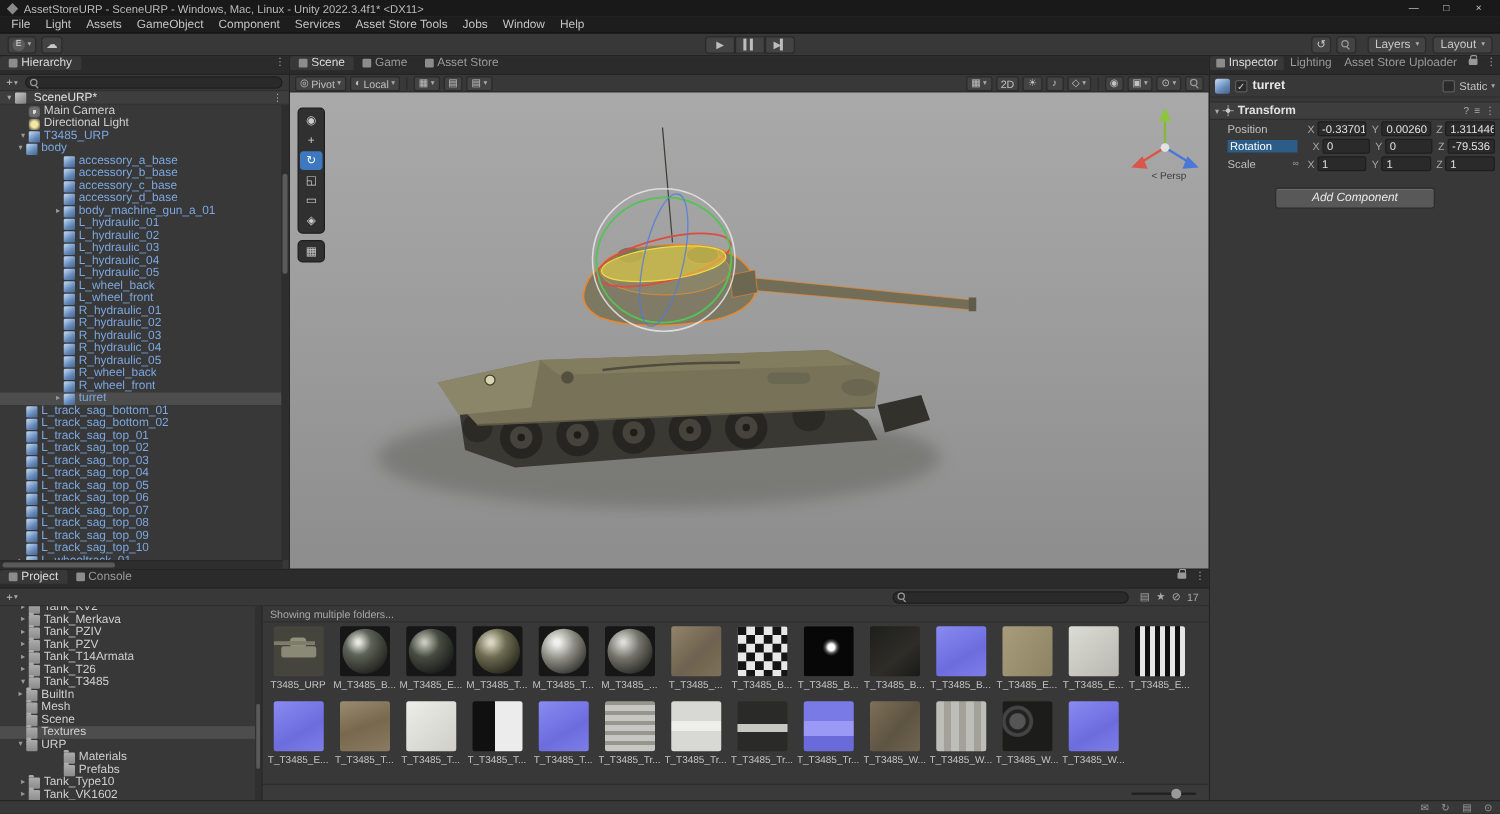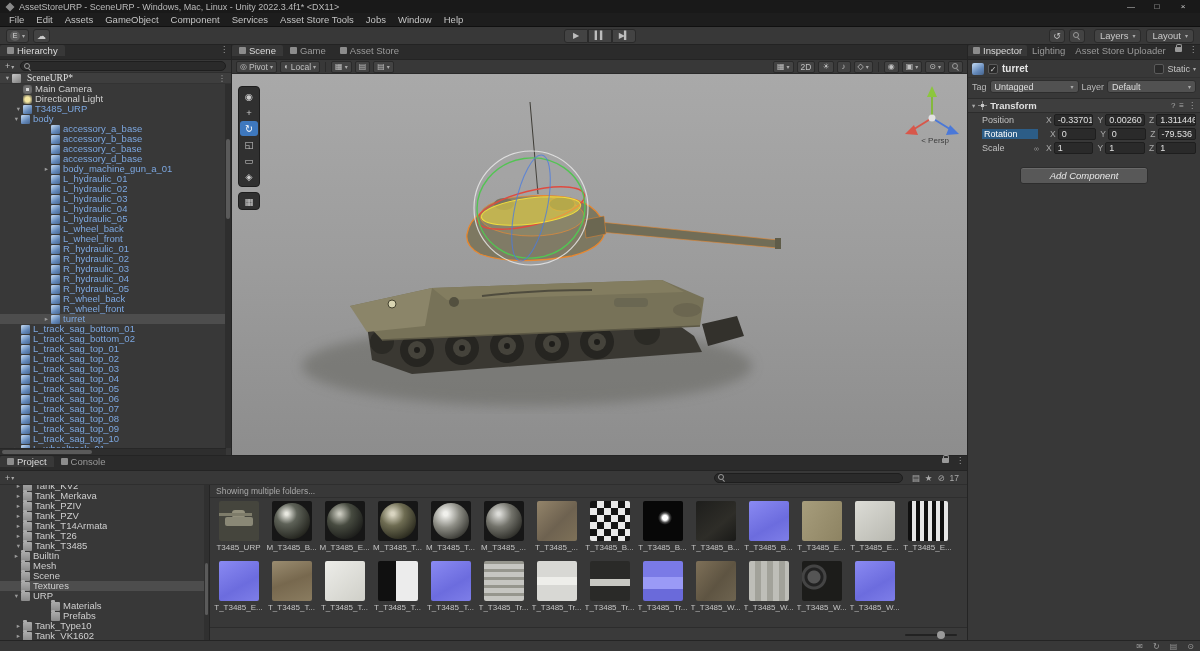--- a/index.html
+++ b/index.html
@@ -182,7 +182,7 @@
   <div class="menubar">
 
   <span class="menu-item">File</span>
-      <span class="menu-item">Edit</span>
+      <span class="menu-item">Light</span>
       <span class="menu-item">Assets</span>
       <span class="menu-item">GameObject</span>
       <span class="menu-item">Component</span>

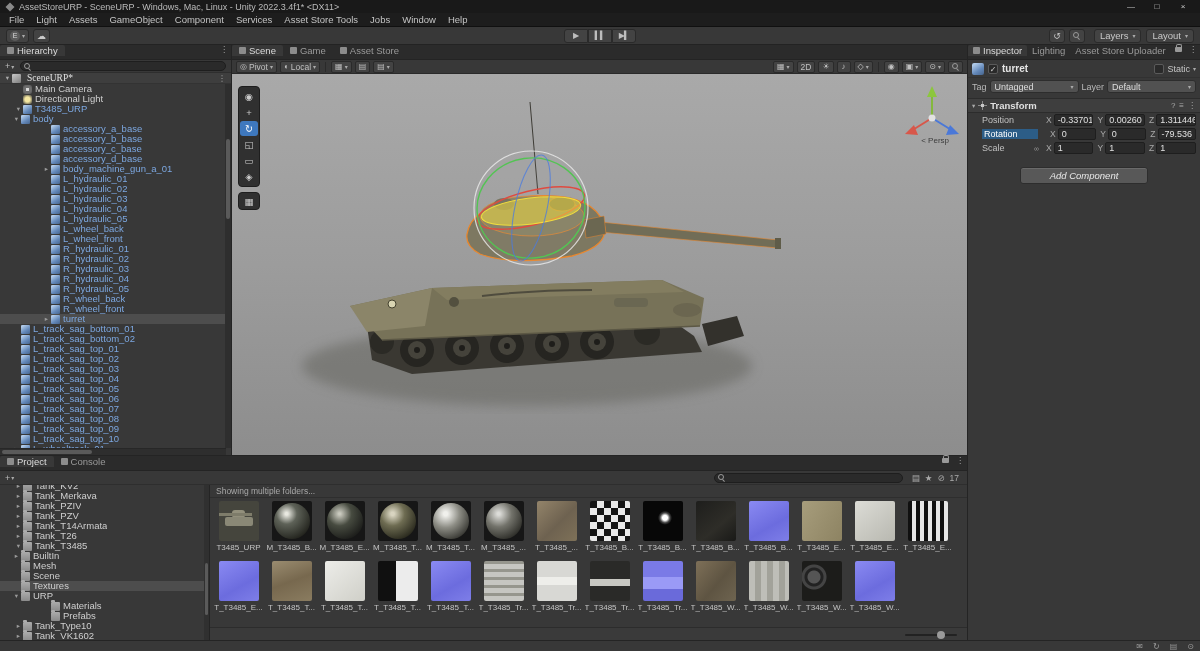--- a/index.html
+++ b/index.html
@@ -61,7 +61,7 @@
 
   
   .hierarchy { position:absolute; left:0; top:45px; width:232px; height:410px; background:#383838; border-right:1px solid #242424; }
-  .scenerow { height:11px; display:flex; align-items:center; background:#3E3E3E; border-bottom:1px solid #333; padding-left:3px; position:relative;font-family:Liberation Serif, serif; }
+  .scenerow { height:11px; display:flex; align-items:center; background:#3E3E3E; border-bottom:1px solid #333; padding-left:3px; position:relative; }
   .scenerow .arr { width:9px; font-size:6.5px; color:#AAA; text-align:center; }
   .scenerow .name { font-size:9.5px; color:#E0E0E0; margin-left:3px; }
   .scenerow .kebab { position:absolute; right:2px; }

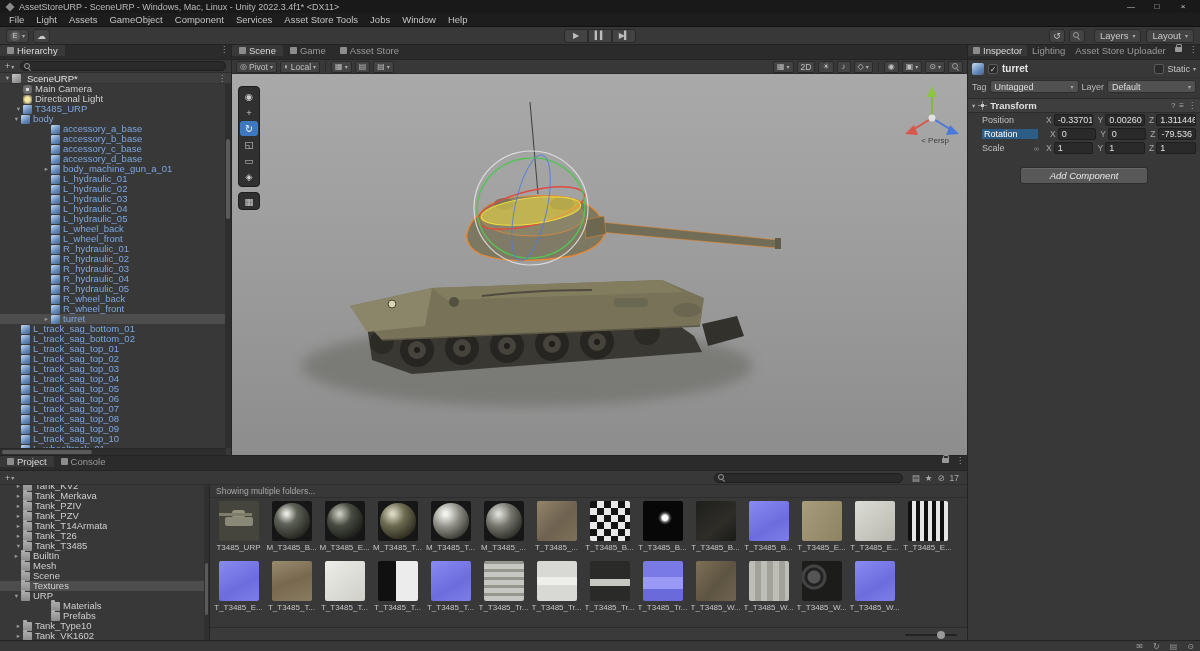--- a/index.html
+++ b/index.html
@@ -661,18 +661,6 @@
         <span class="car">▾</span>
       </span>
     </div>
-    <div class="tagrow">
-      <span>Tag</span>
-      <span class="dd">
-          <span>Untagged</span>
-          <span class="car">▾</span>
-        </span>
-      <span>Layer</span>
-      <span class="dd">
-          <span>Default</span>
-          <span class="car">▾</span>
-        </span>
-    </div>
     <div class="comphead">
       <span class="arr">▾</span>
       <span class="compicon"></span>

